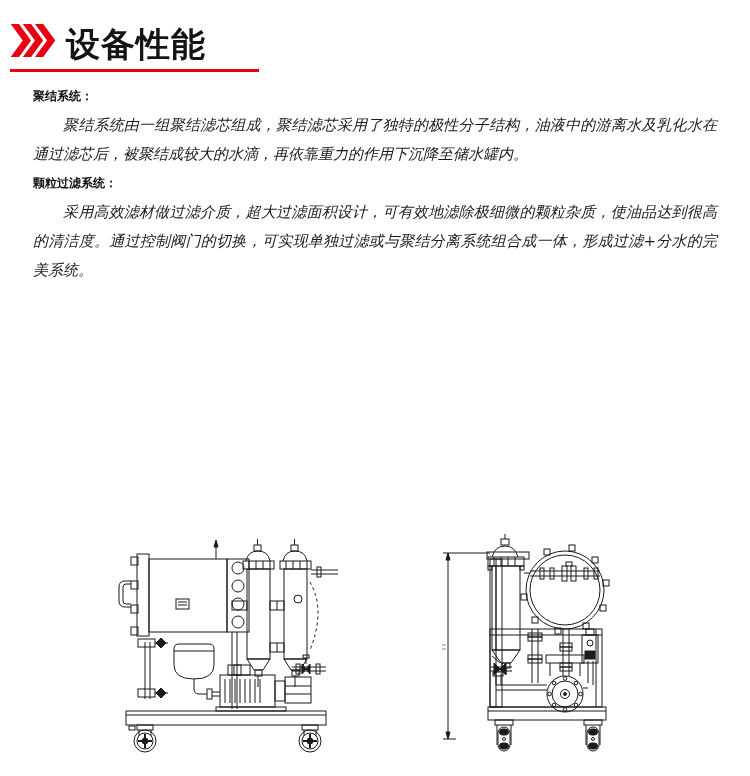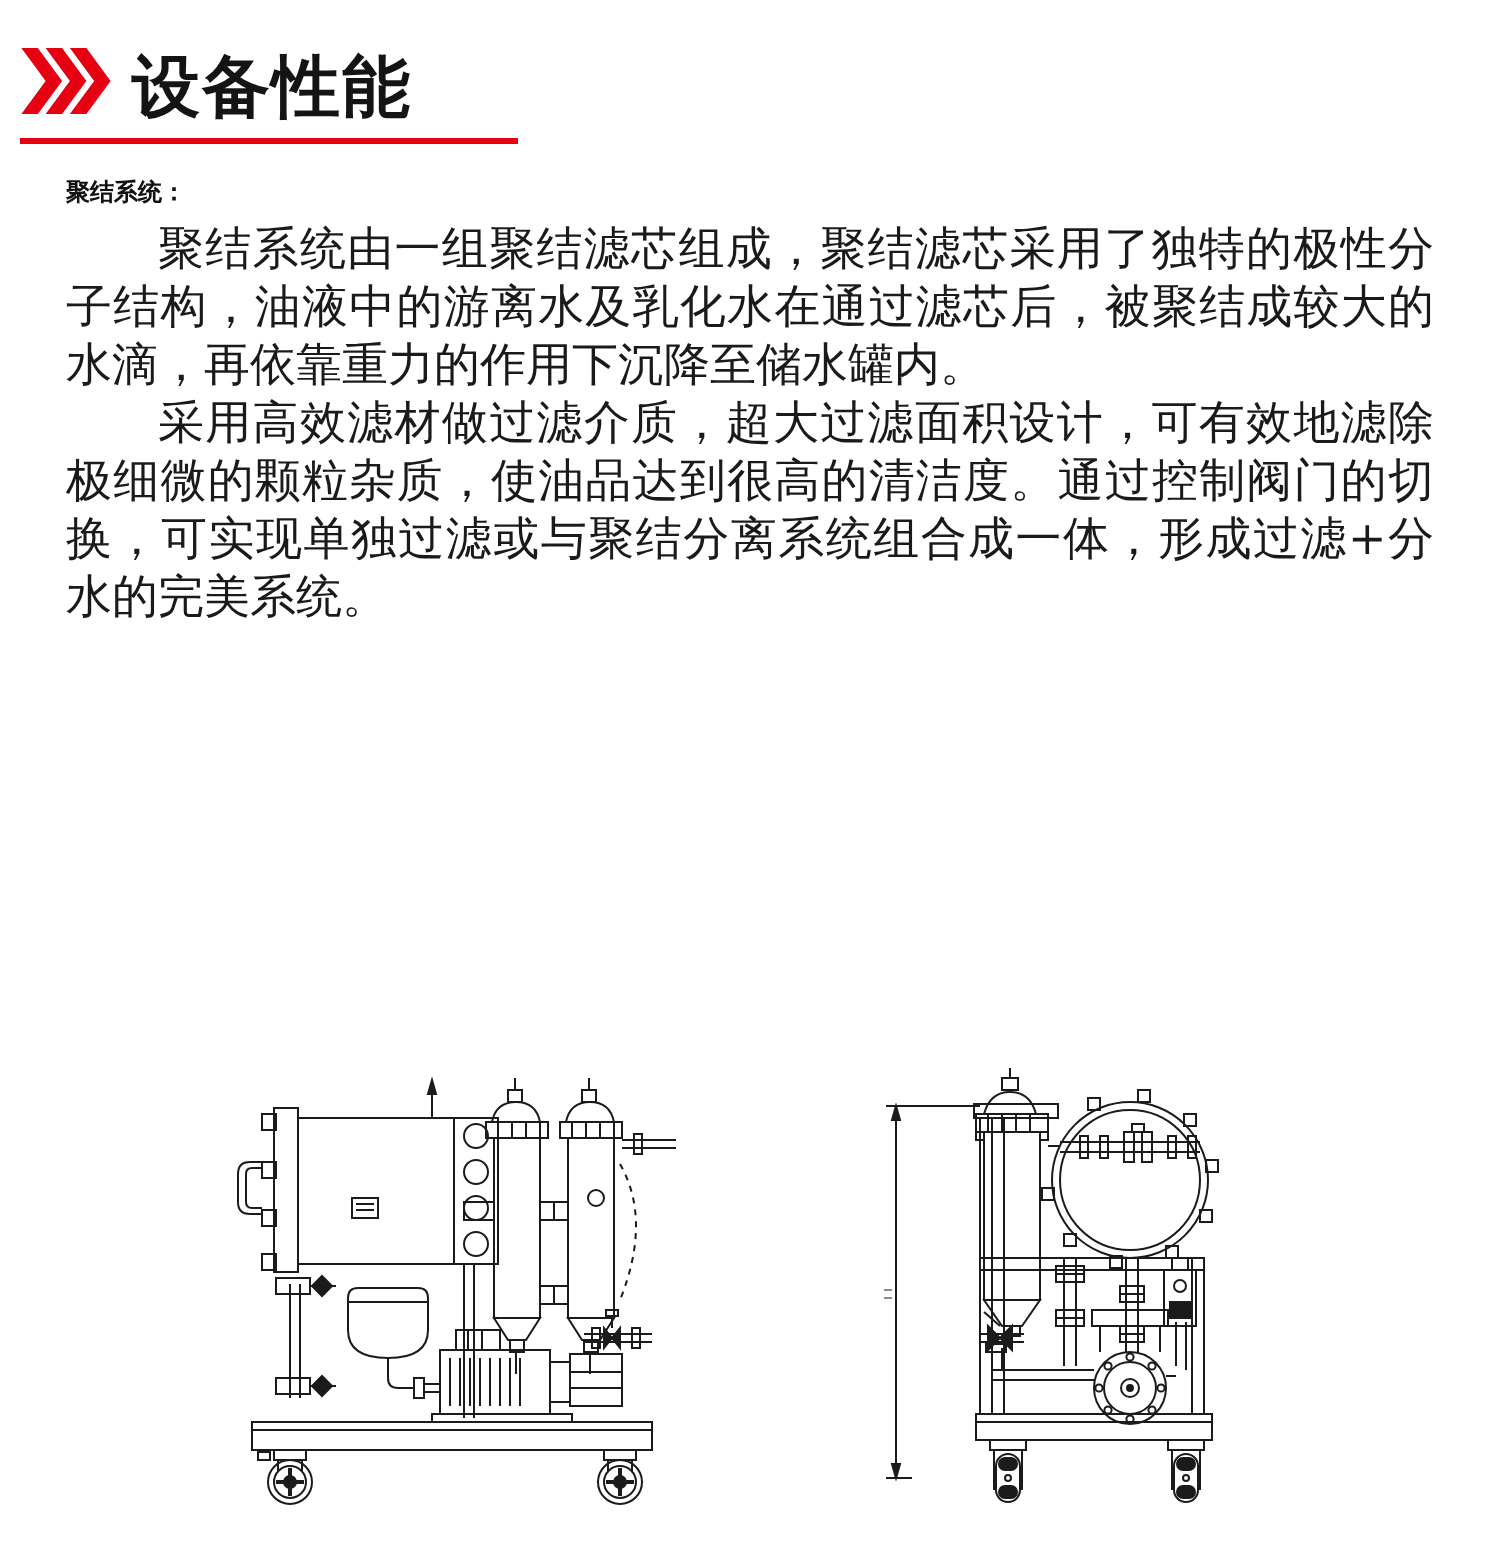--- a/index.html
+++ b/index.html
@@ -30,9 +30,10 @@
     font-family:"DejaVu Sans","Liberation Sans",sans-serif;color:#111111;
   }
   .sec p{
-    margin:0;font-size:23px;line-height:29px;text-indent:2em;
+    margin:0;font-size:15px;line-height:29px;text-indent:2em;
     text-align:justify;font-family:"DejaVu Serif","Liberation Serif",serif;
     color:#1a1a1a;
+    font-style:italic;
   }
 
   

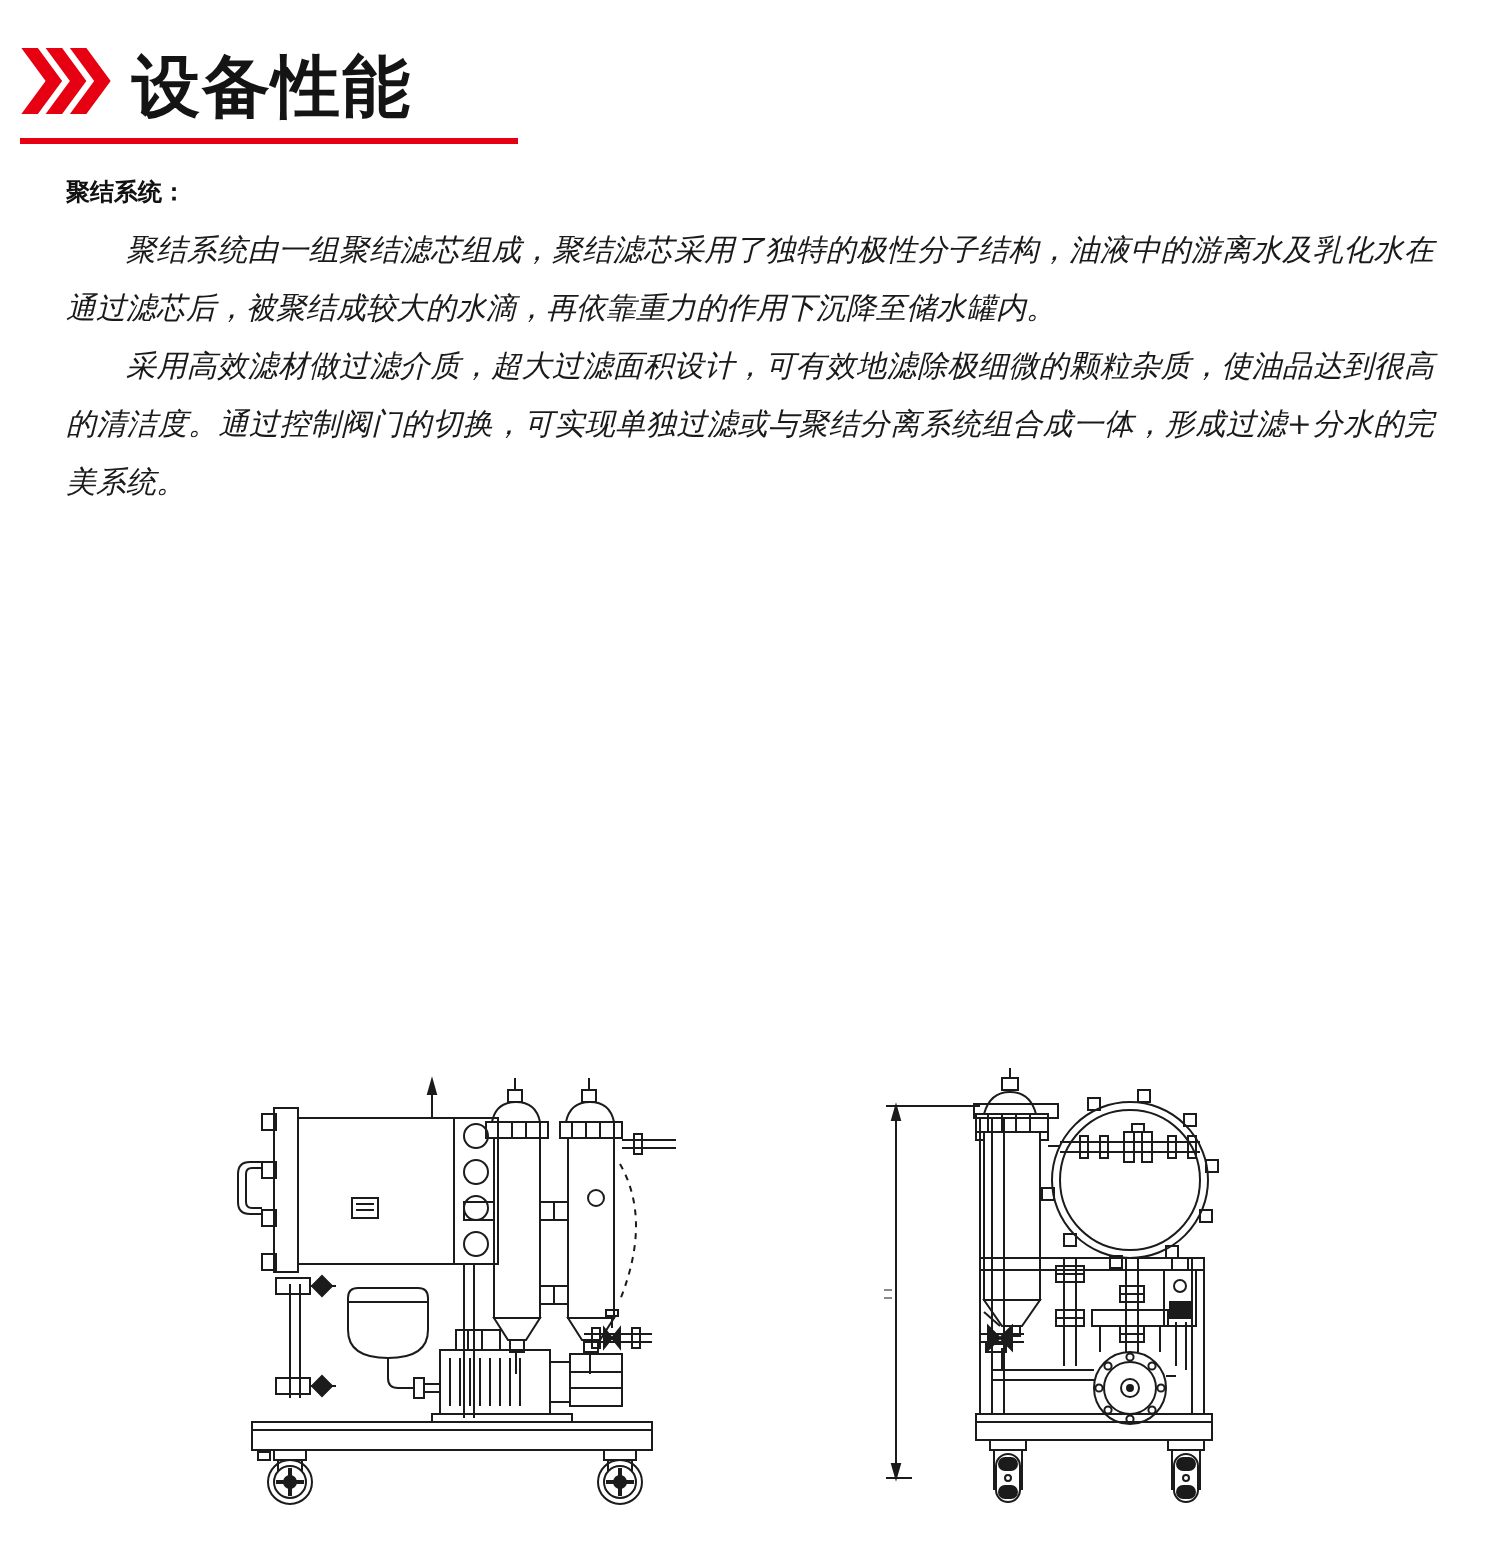--- a/index.html
+++ b/index.html
@@ -69,6 +69,7 @@
     <section class="sec">
     </section>
     <section class="sec">
+      <h2>颗粒过滤系统：</h2>
       <p>采用高效滤材做过滤介质，超大过滤面积设计，可有效地滤除极细微的颗粒杂质，使油品达到很高的清洁度。通过控制阀门的切换，可实现单独过滤或与聚结分离系统组合成一体，形成过滤+分水的完美系统。</p>
     </section>
   </main>

